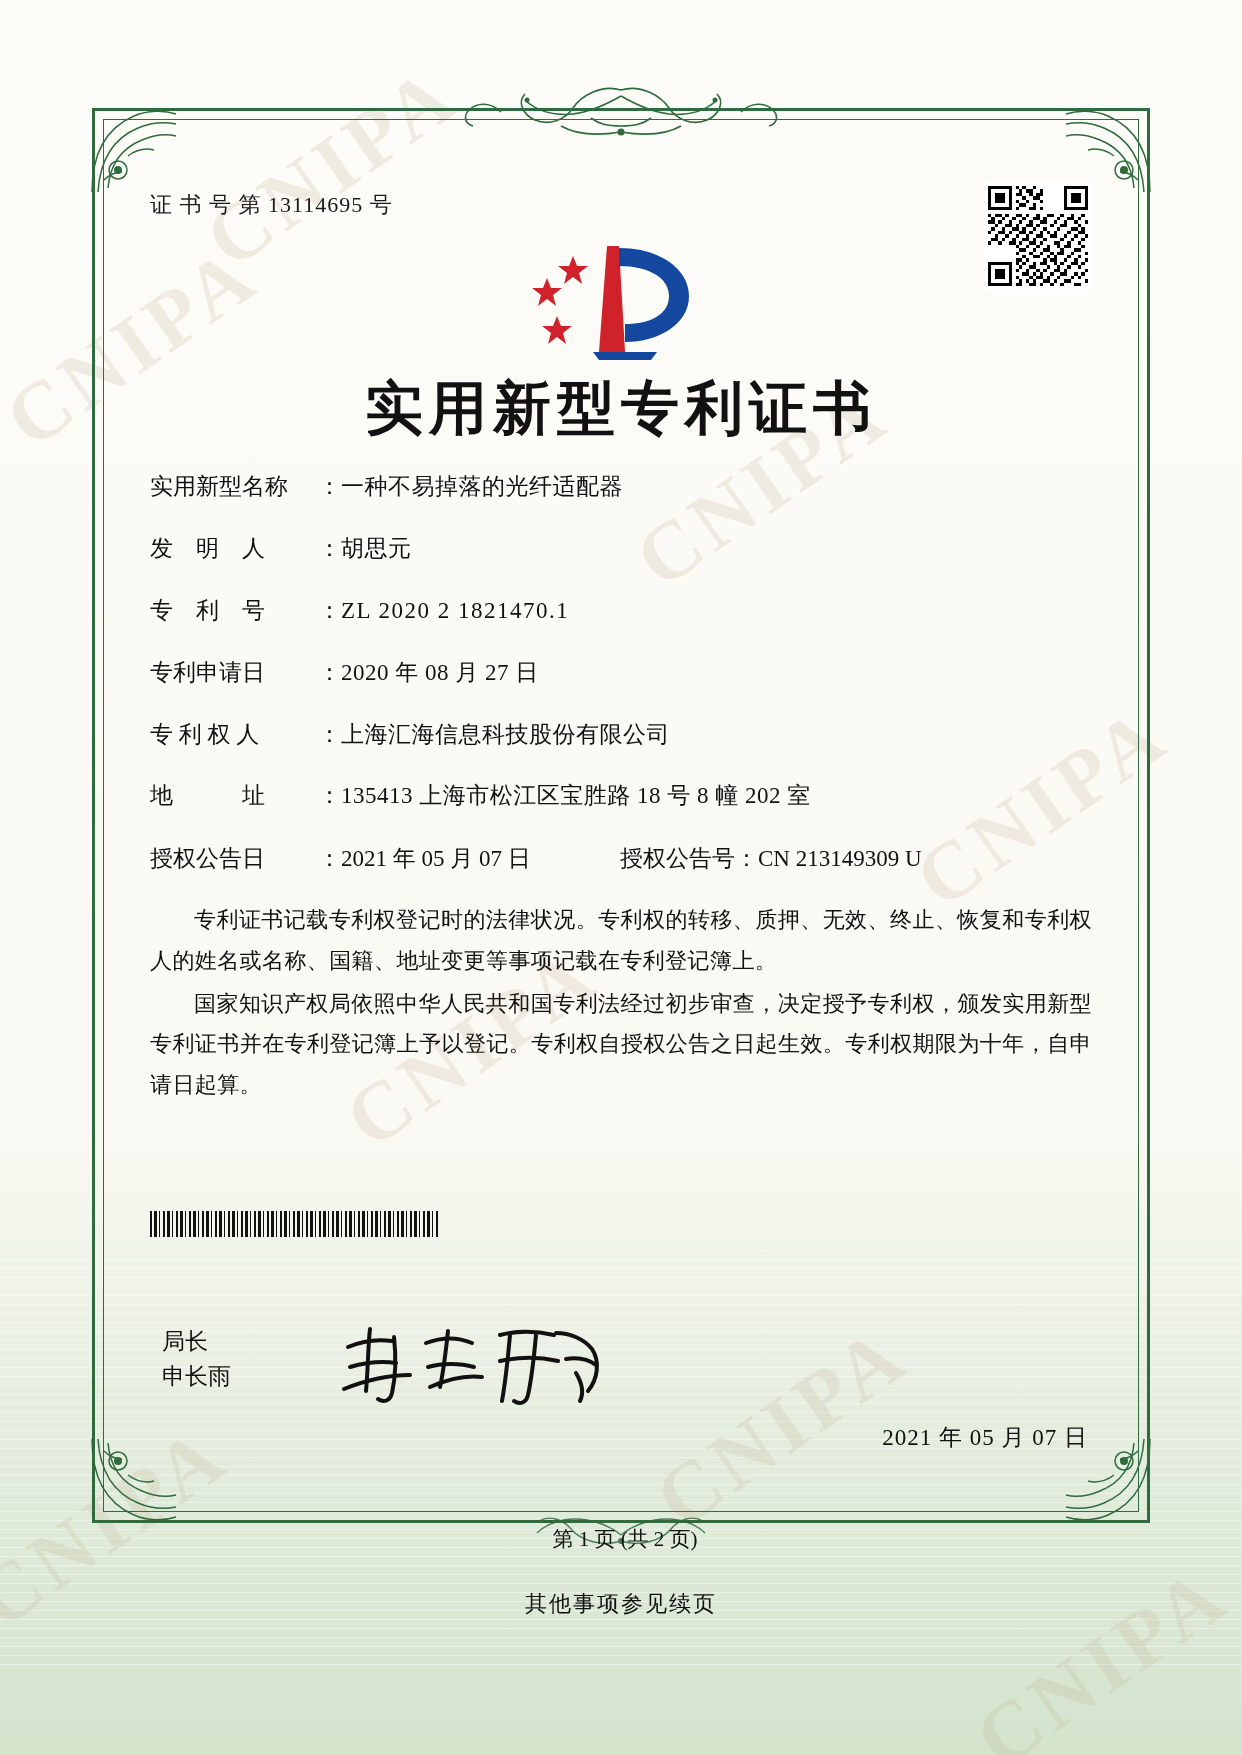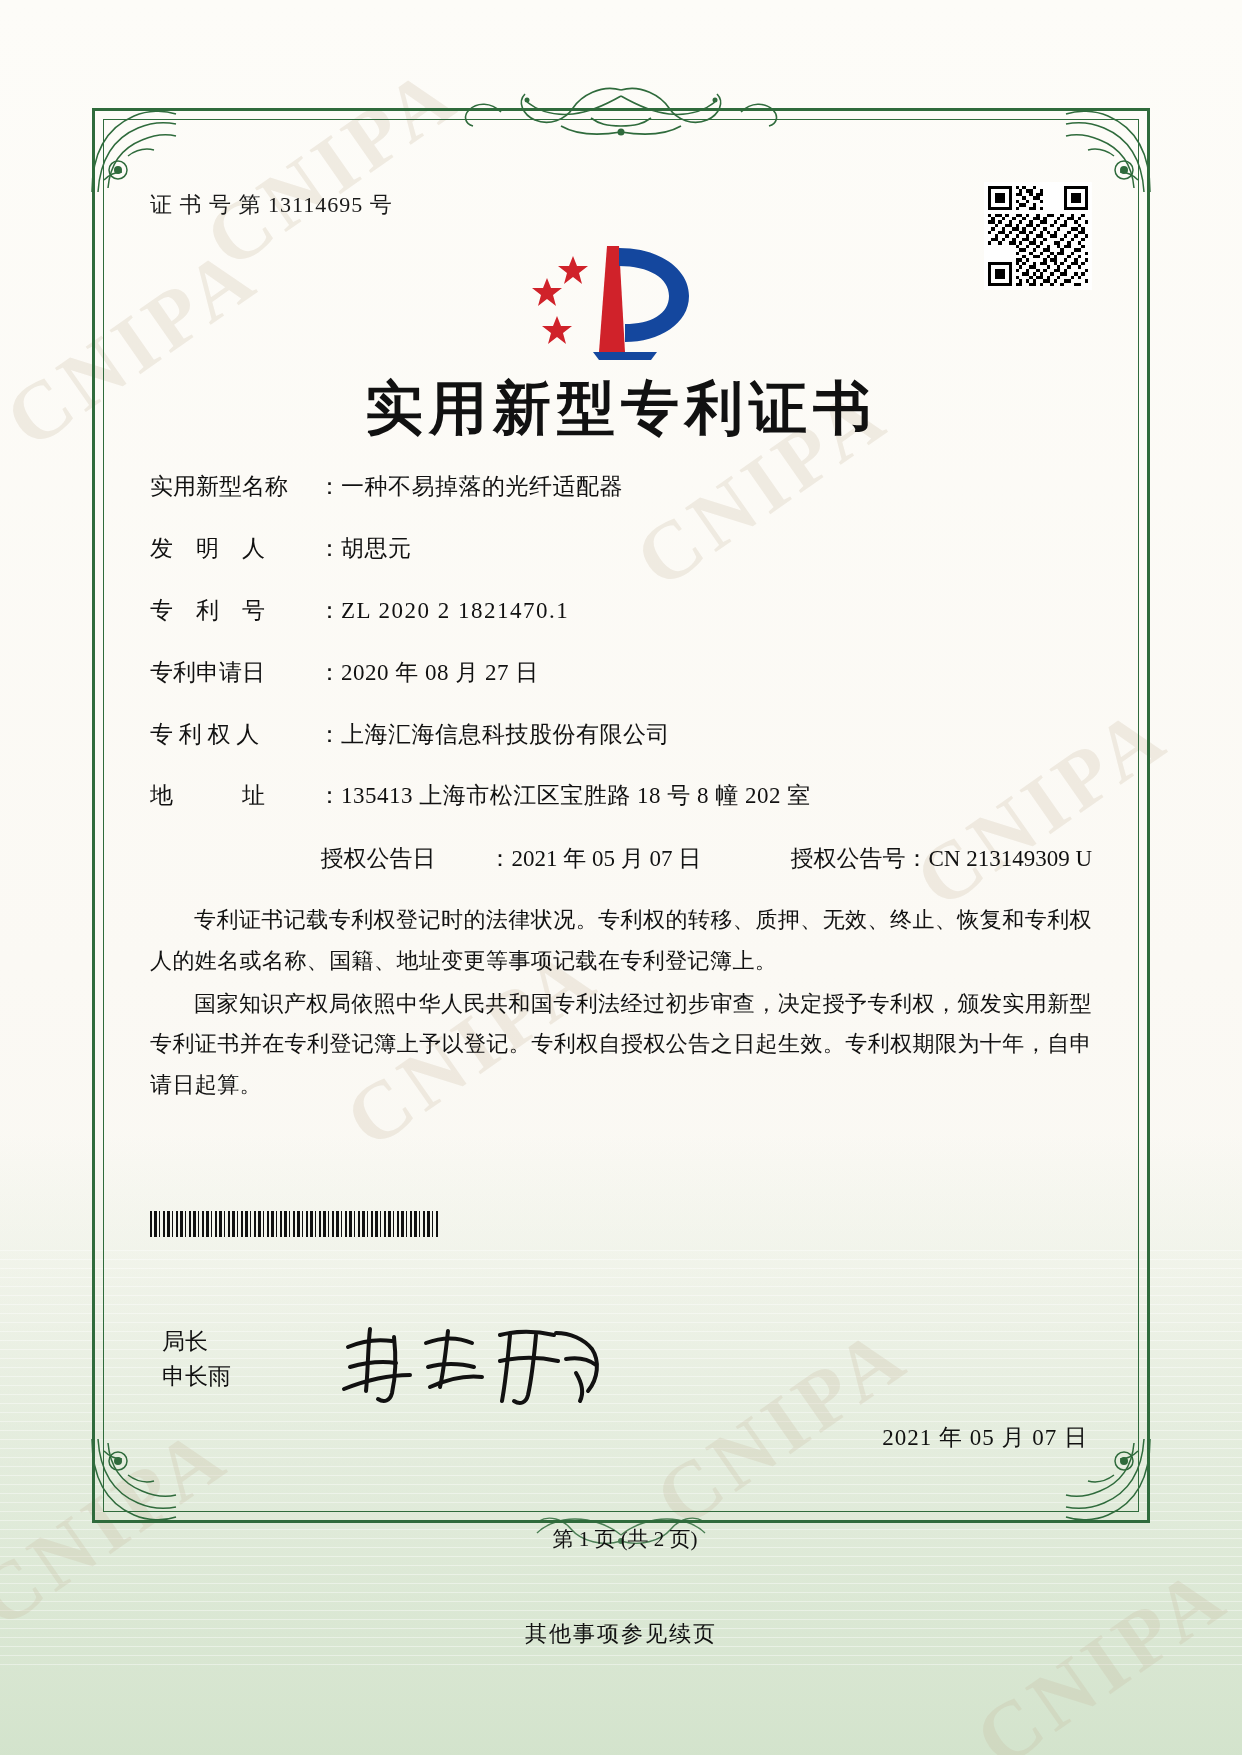--- a/index.html
+++ b/index.html
@@ -175,7 +175,6 @@
     font-size: 23px;
     color: #111;
     margin-bottom: 26px;
-    justify-content: flex-end;
   }
   .half-a { width: 470px; display: flex; align-items: baseline; }
   .half-b { display: flex; align-items: baseline; }

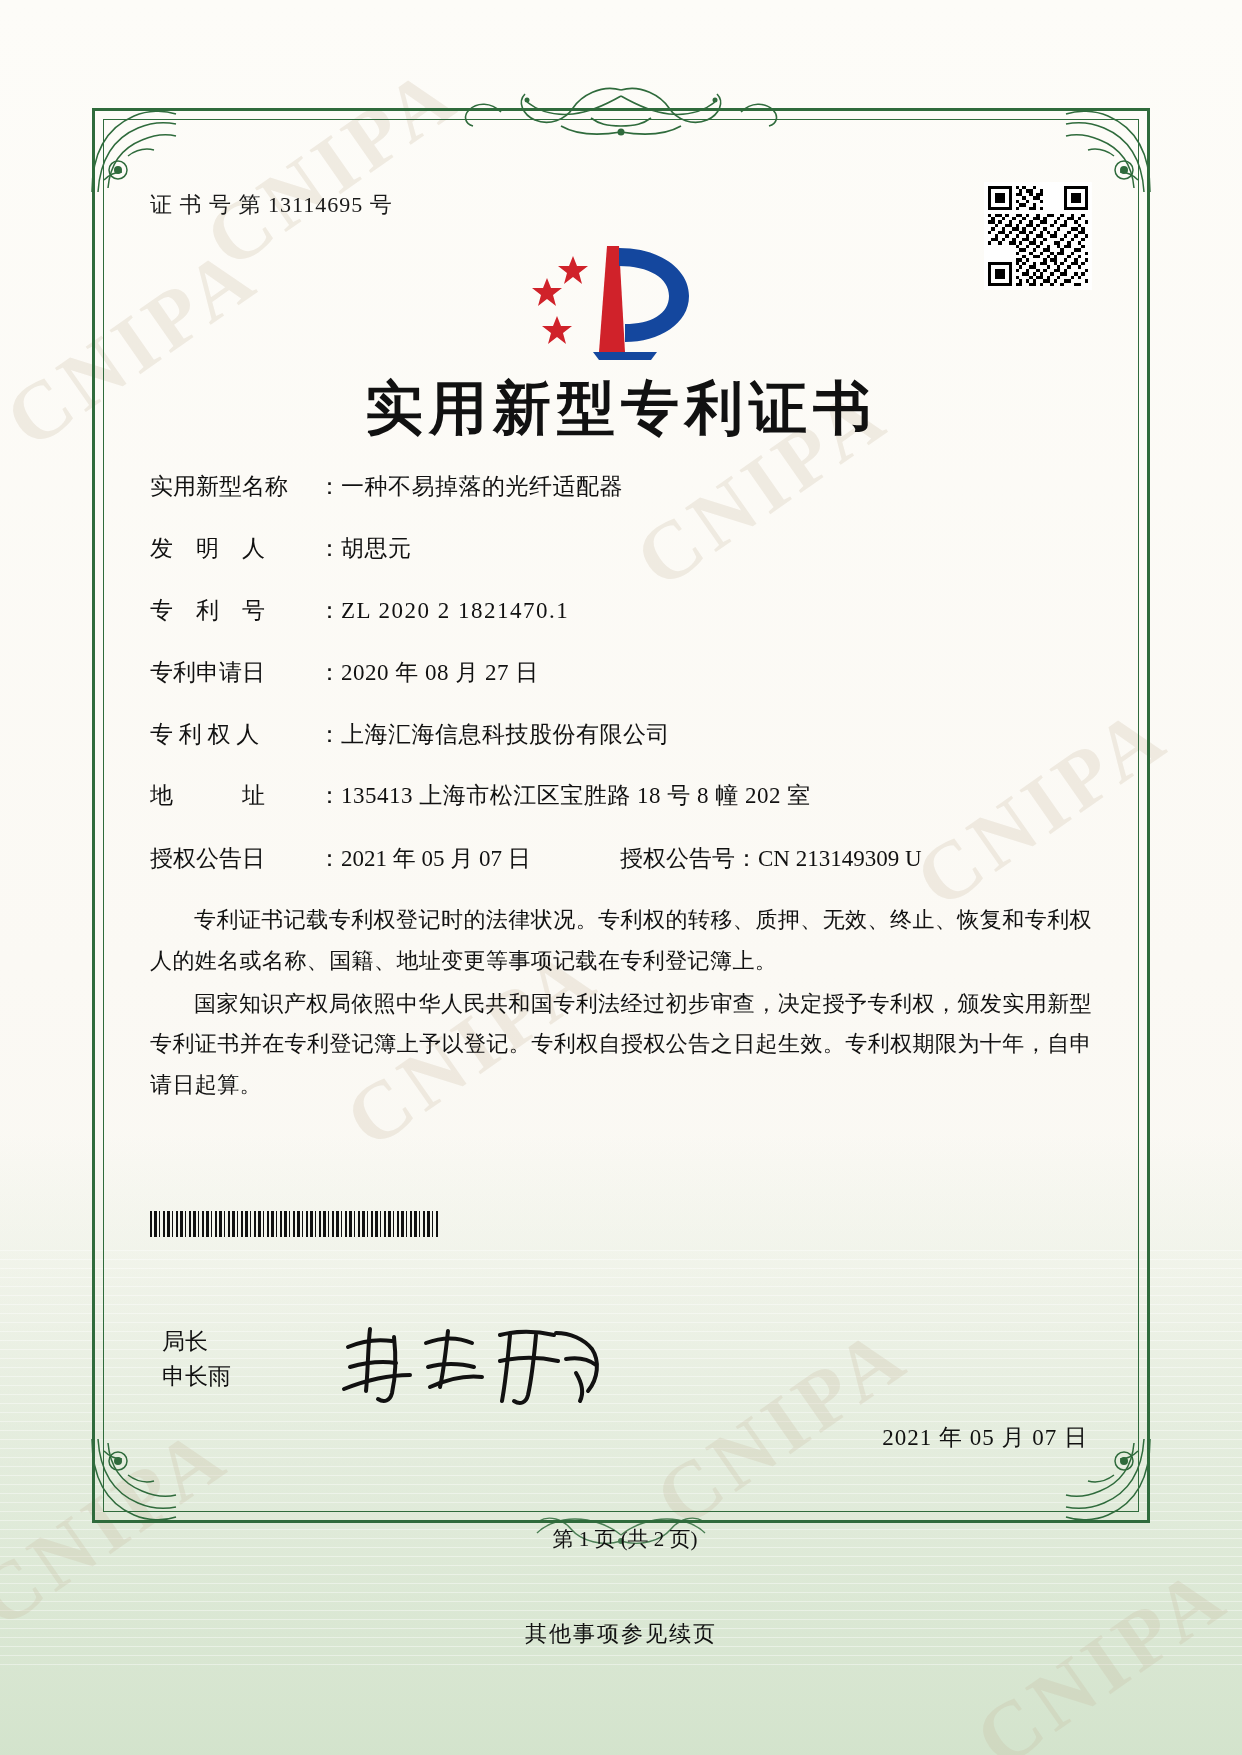--- a/index.html
+++ b/index.html
@@ -664,7 +664,7 @@
     <div class="page-num">第 1 页 (共 2 页)</div>
   </div>
 
-  <div class="footer-note" style="bottom:106px;">其他事项参见续页</div>
+  <div class="footer-note" style="bottom:136px;">其他事项参见续页</div>
 
 </div>
 

